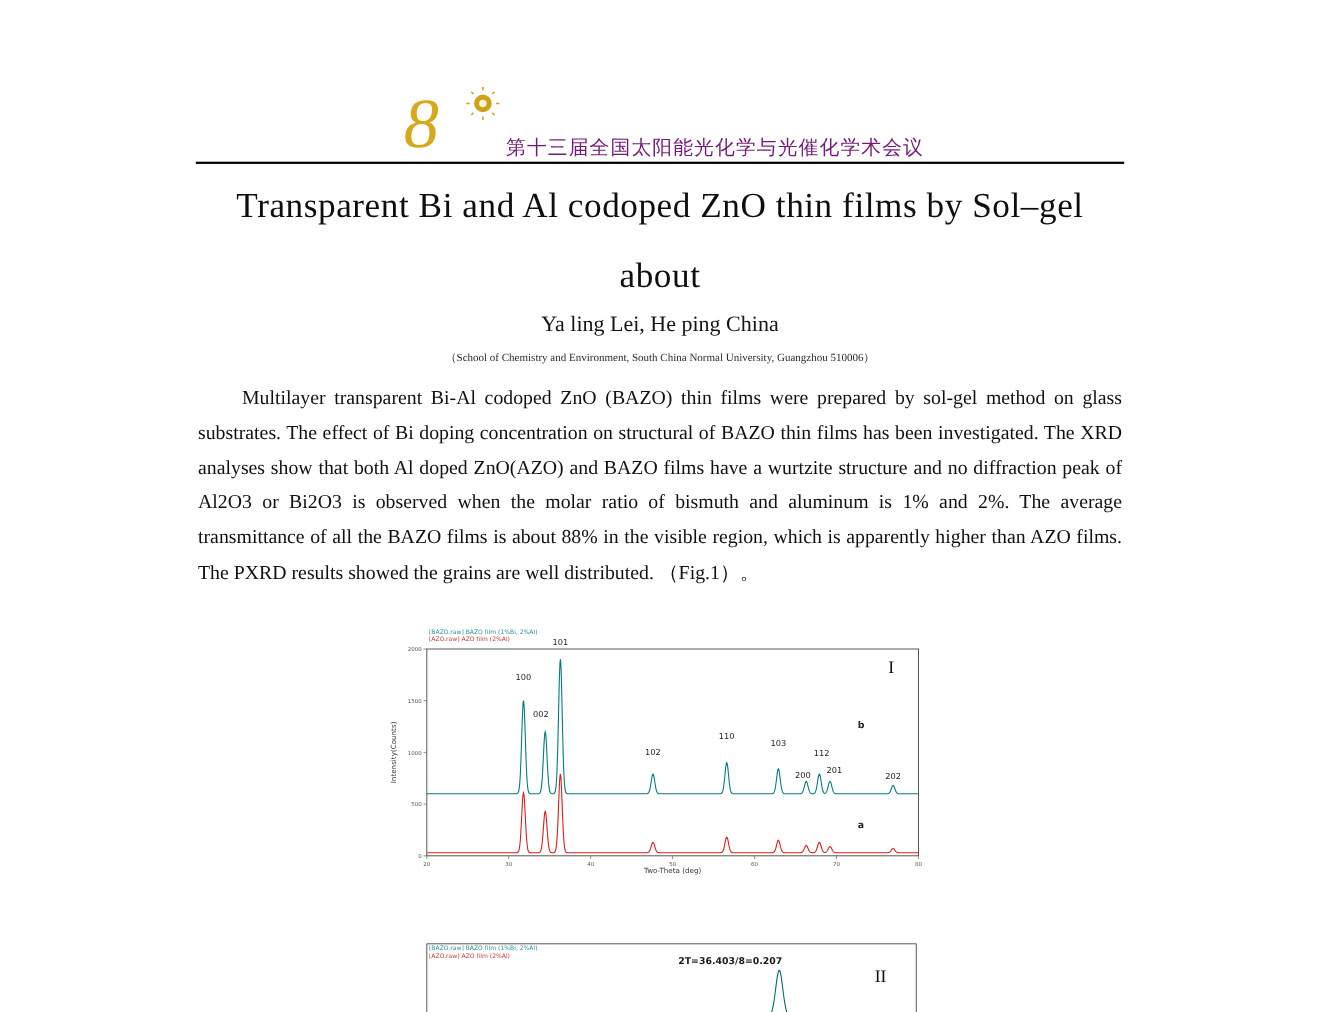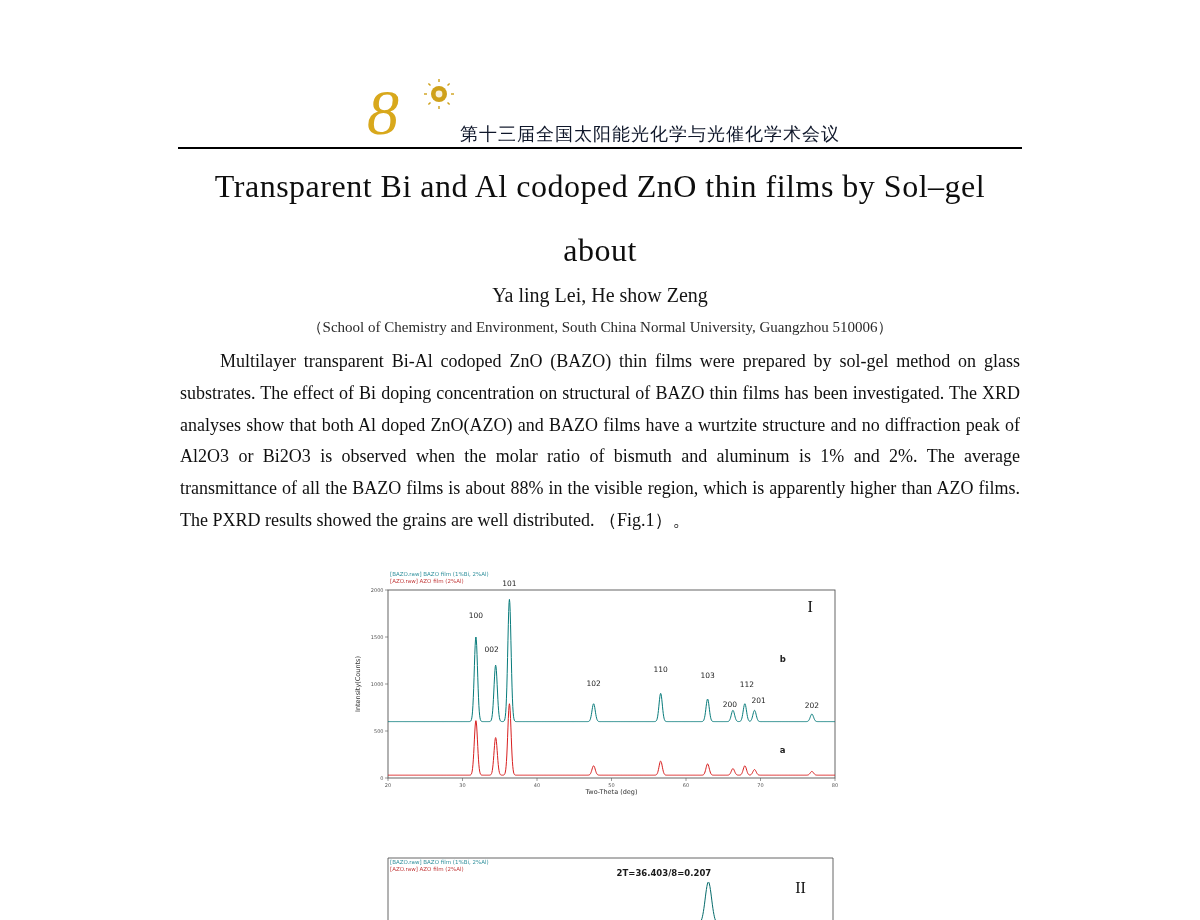--- a/index.html
+++ b/index.html
@@ -18,7 +18,7 @@
   .conf-title {
     position:absolute; left:460px; top:122px; width:560px;
     font-family:"DejaVu Sans", sans-serif;
-    font-size:18px; letter-spacing:1px; color:#0f172a;
+    font-size:18px; letter-spacing:1px; color:#701a75;
   }
   .rule { position:absolute; left:178px; top:147px; width:844px; height:2px; background:#000; }
 

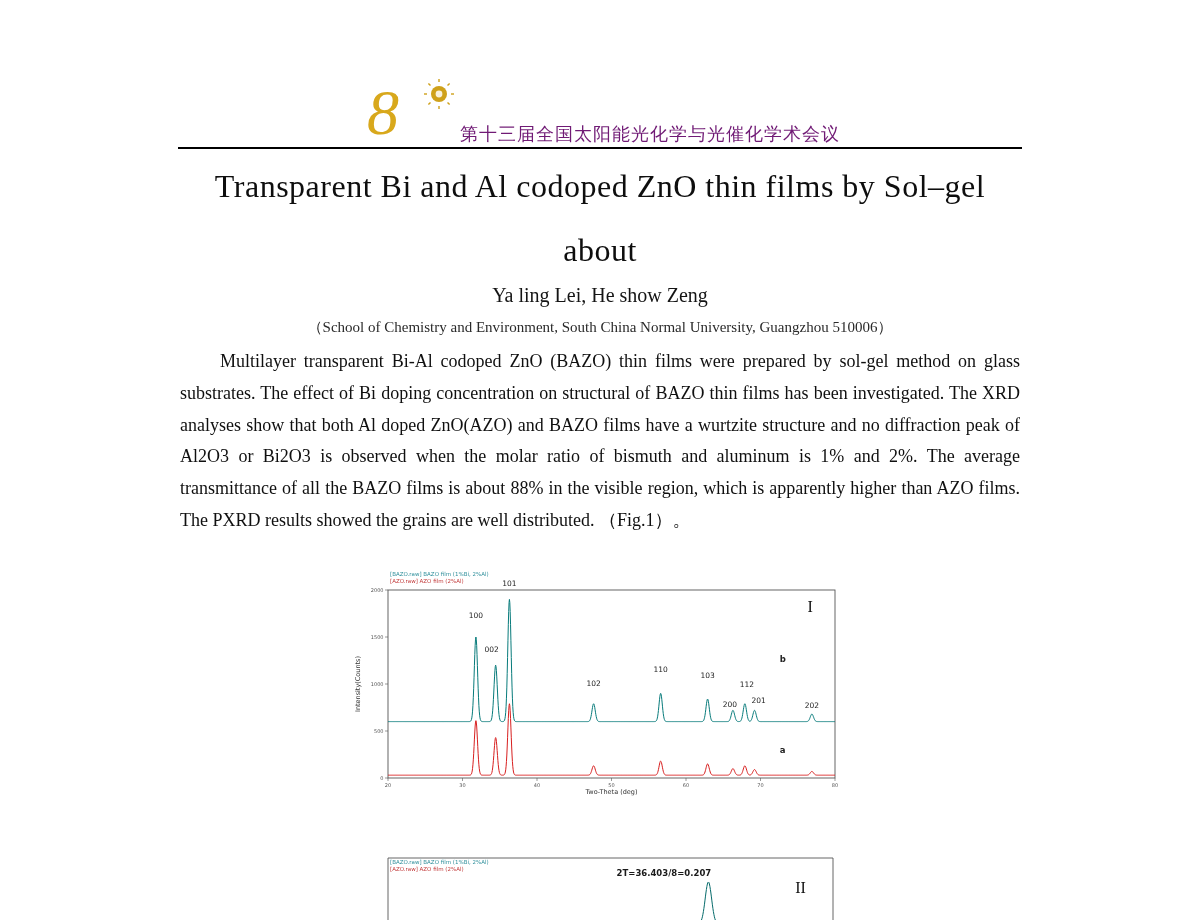--- a/index.html
+++ b/index.html
@@ -88,7 +88,7 @@
 
   <div class="title-line l1">Transparent Bi and Al codoped ZnO thin films by Sol–gel</div>
   <div class="title-line l2">about</div>
-  <div class="authors">Ya ling Lei, He show Zeng</div>
+  <div class="authors">Ya ling Lei, He ping China</div>
   <div class="affiliation">（School of Chemistry and Environment, South China Normal University, Guangzhou 510006）</div>
 
   <p class="abstract">Multilayer transparent Bi-Al codoped ZnO (BAZO) thin films were prepared by sol-gel method on glass substrates. The effect of Bi doping concentration on structural of BAZO thin films has been investigated. The XRD analyses show that both Al doped ZnO(AZO) and BAZO films have a wurtzite structure and no diffraction peak of Al2O3 or Bi2O3 is observed when the molar ratio of bismuth and aluminum is 1% and 2%. The average transmittance of all the BAZO films is about 88% in the visible region, which is apparently higher than AZO films. The PXRD results showed the grains are well distributed. （Fig.1）。</p>

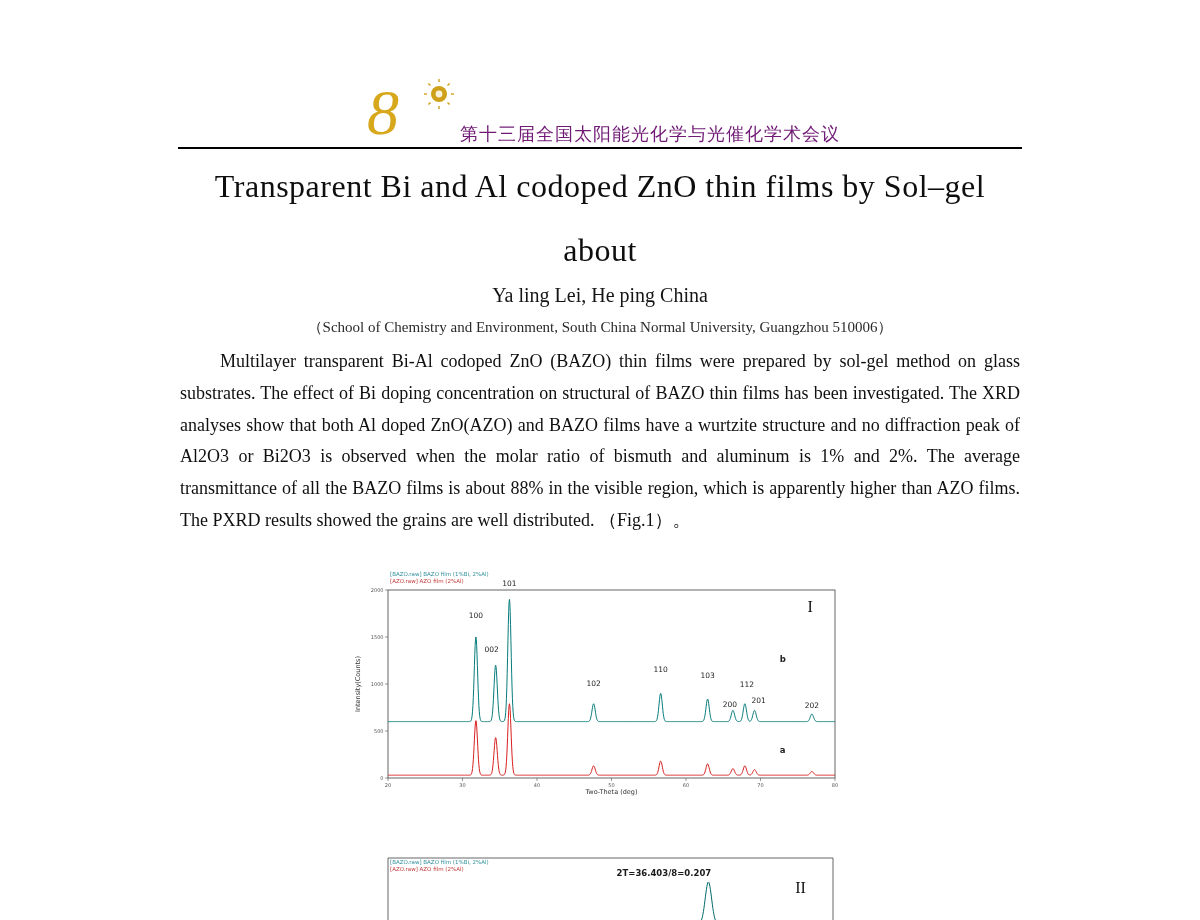--- a/index.html
+++ b/index.html
@@ -35,7 +35,7 @@
   }
   .affiliation {
     position:absolute; left:0; top:318px; width:1200px; text-align:center;
-    font-size:15px; color:#2a2a2a;
+    font-size:10px; color:#2a2a2a;
   }
 
   

